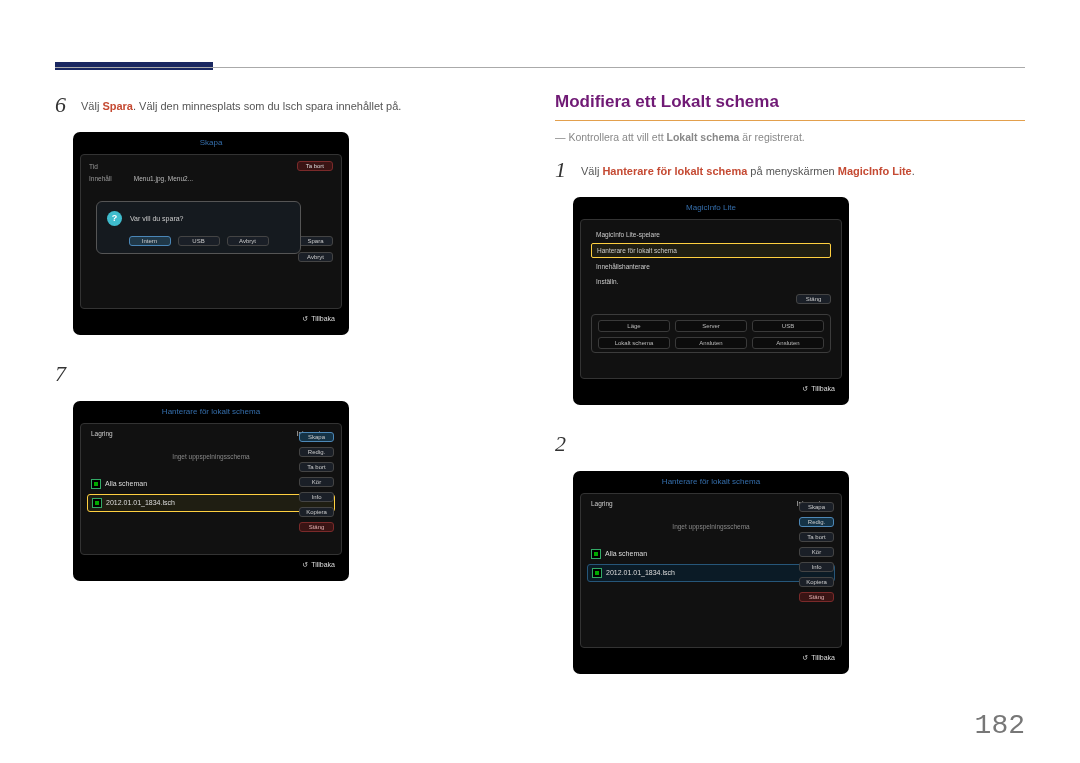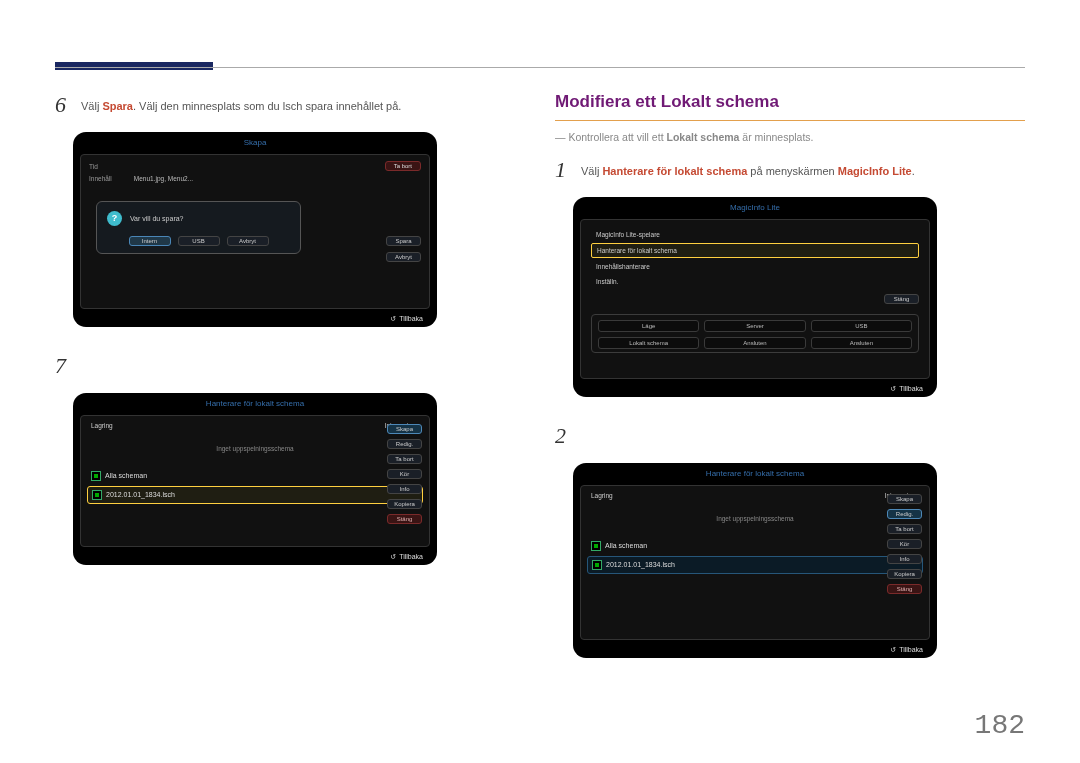--- a/index.html
+++ b/index.html
@@ -75,14 +75,14 @@
   
   .panel {
     background: #000;
-    border-radius: 13px;
-    width: 364px;
+    border-radius: 7px;
+    width: 276px;
     color: #bdbdbd;
     font-size: 7px;
     margin-left: 18px;
     margin-bottom: 26px;
     position: relative;
-    padding-bottom: 0;
+    padding-bottom: 8px;
     overflow: hidden;
   }
   .panel-title-top {

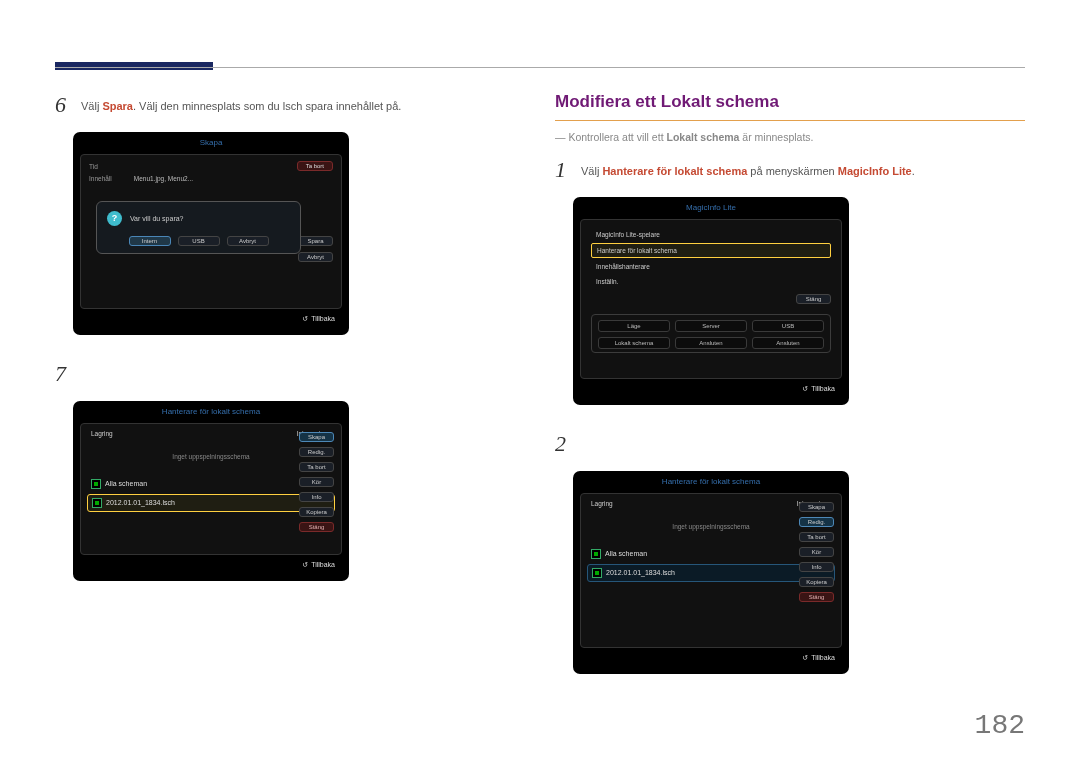--- a/index.html
+++ b/index.html
@@ -299,7 +299,7 @@
   <div class="section-title">Modifiera ett Lokalt schema</div>
   <hr class="hr-orange">
   <div class="dash-note">
-    <span>Kontrollera att vill ett </span><span class="bold-inline">Lokalt schema</span><span> är minnesplats.</span>
+    <span>Kontrollera att vill ett </span><span class="bold-inline">Lokalt schema</span><span> är registrerat.</span>
   </div>
 
   <div class="step">

